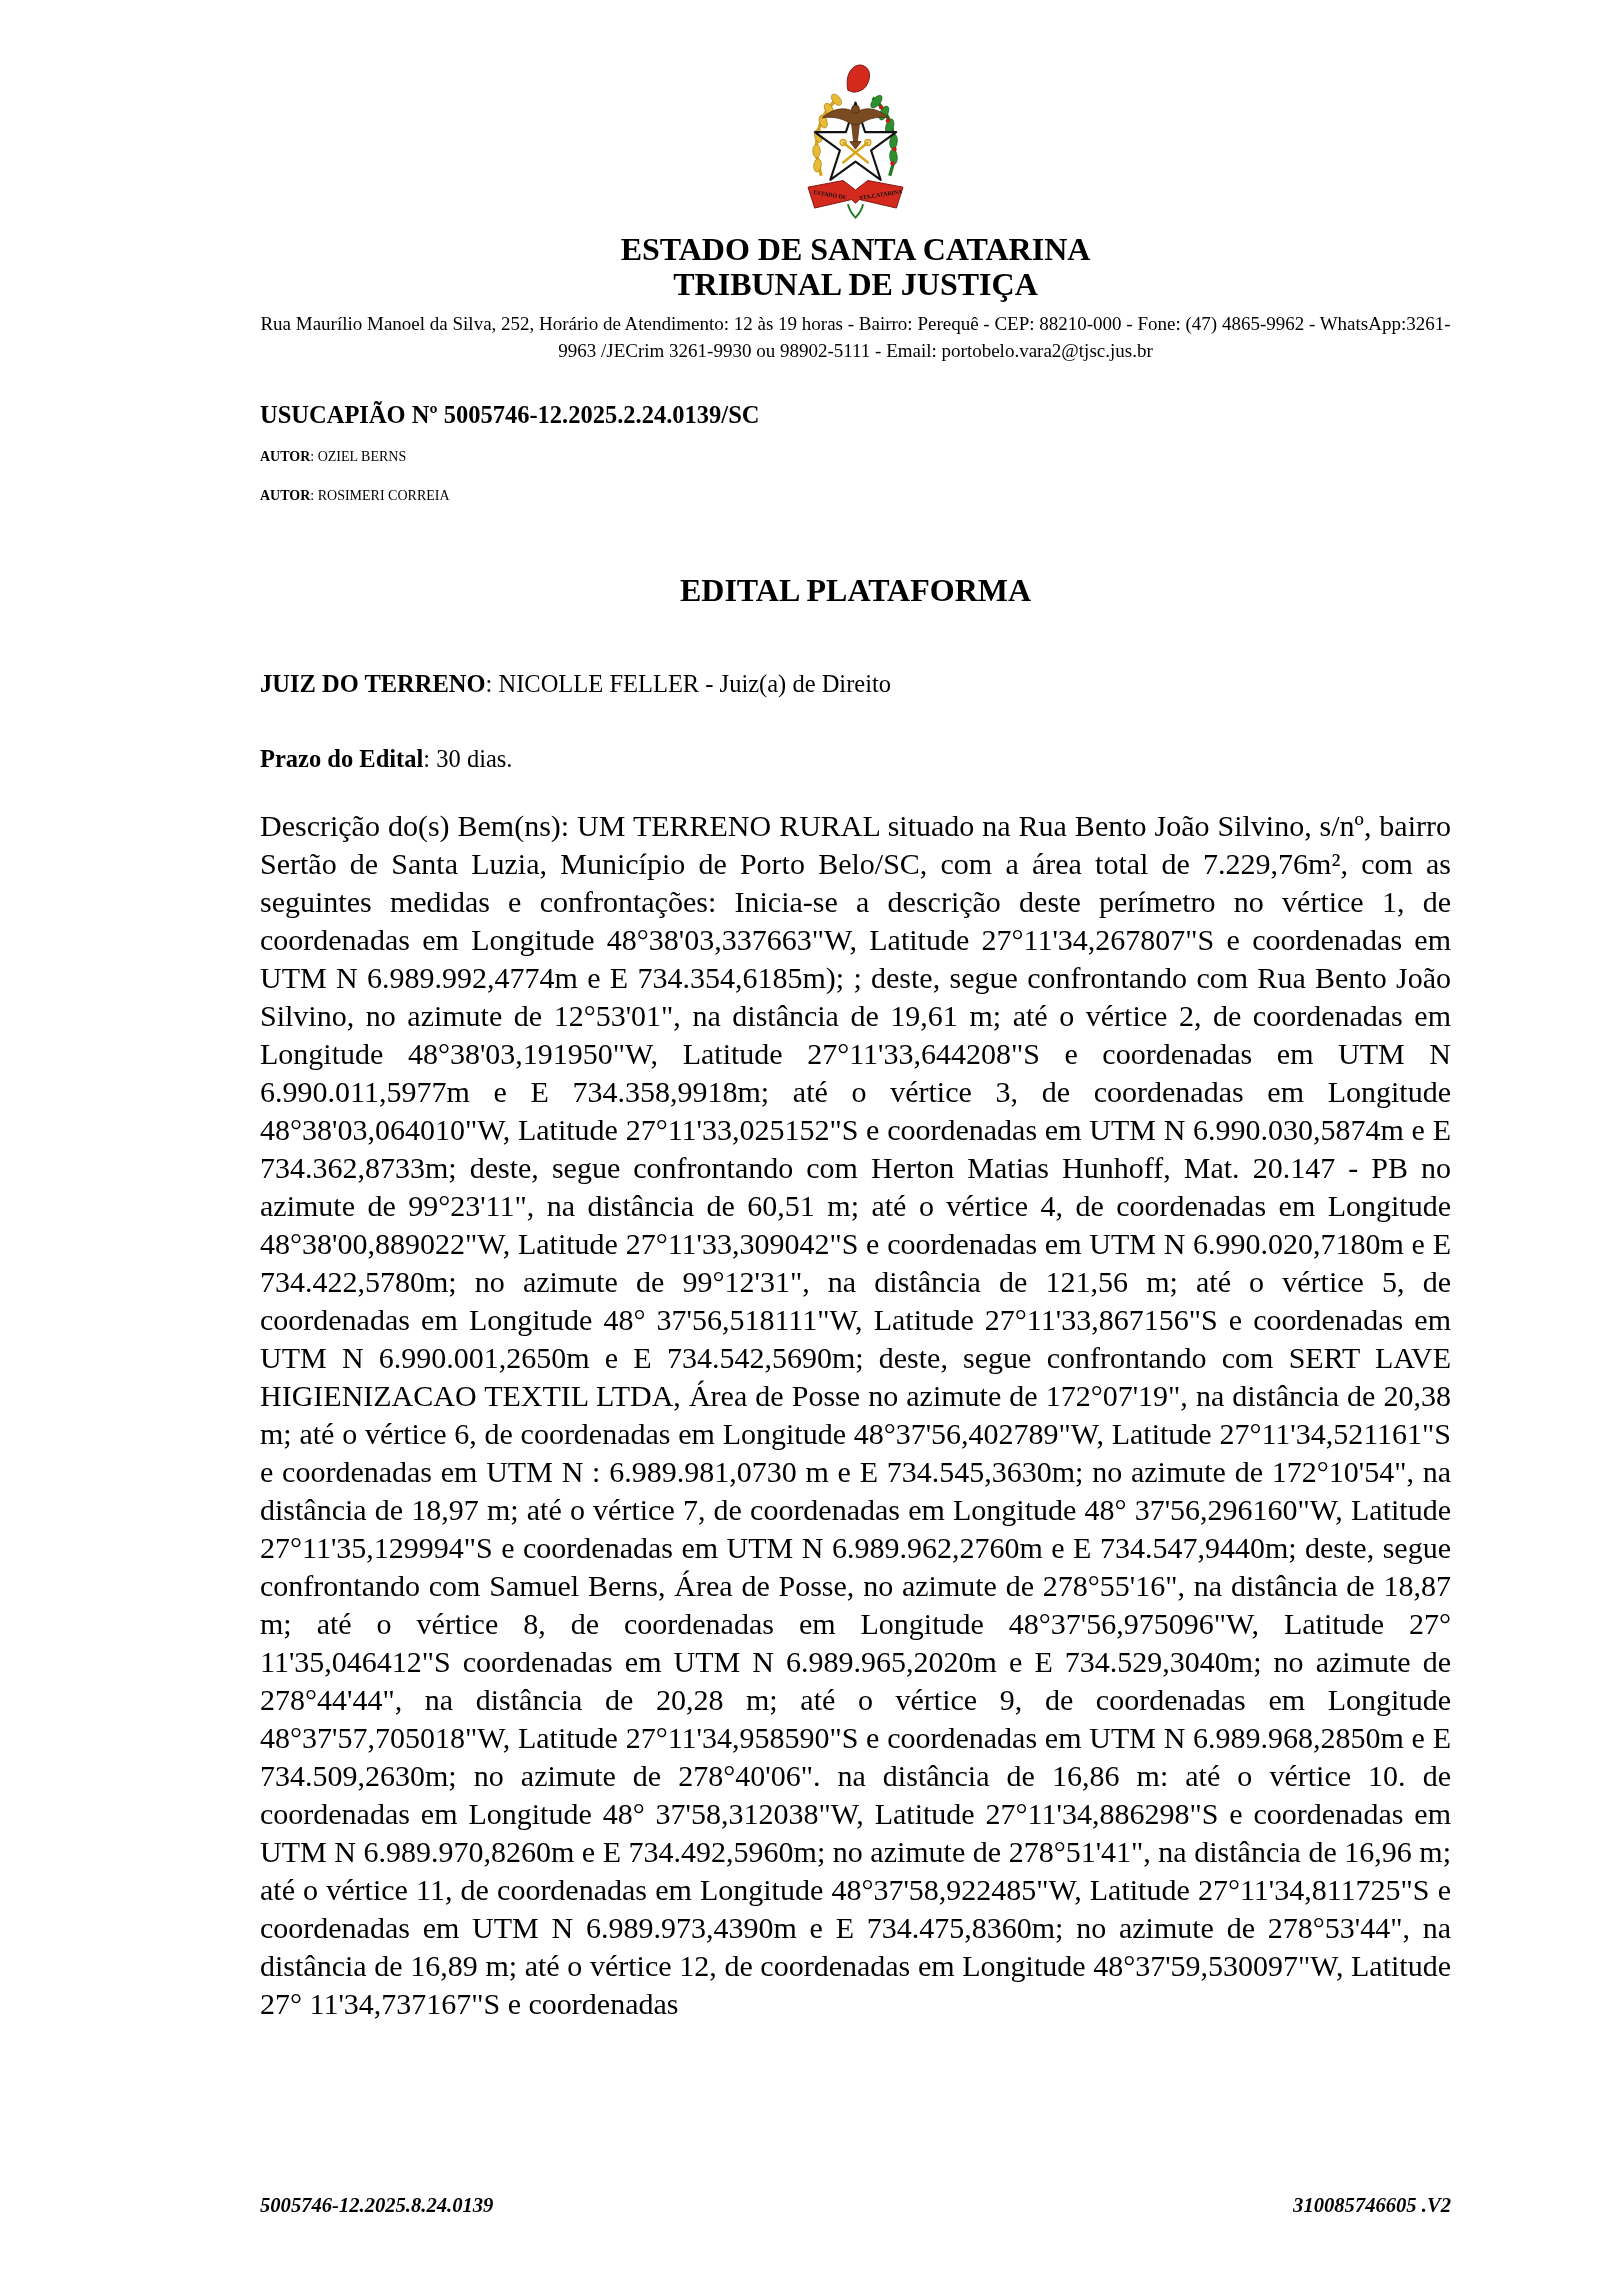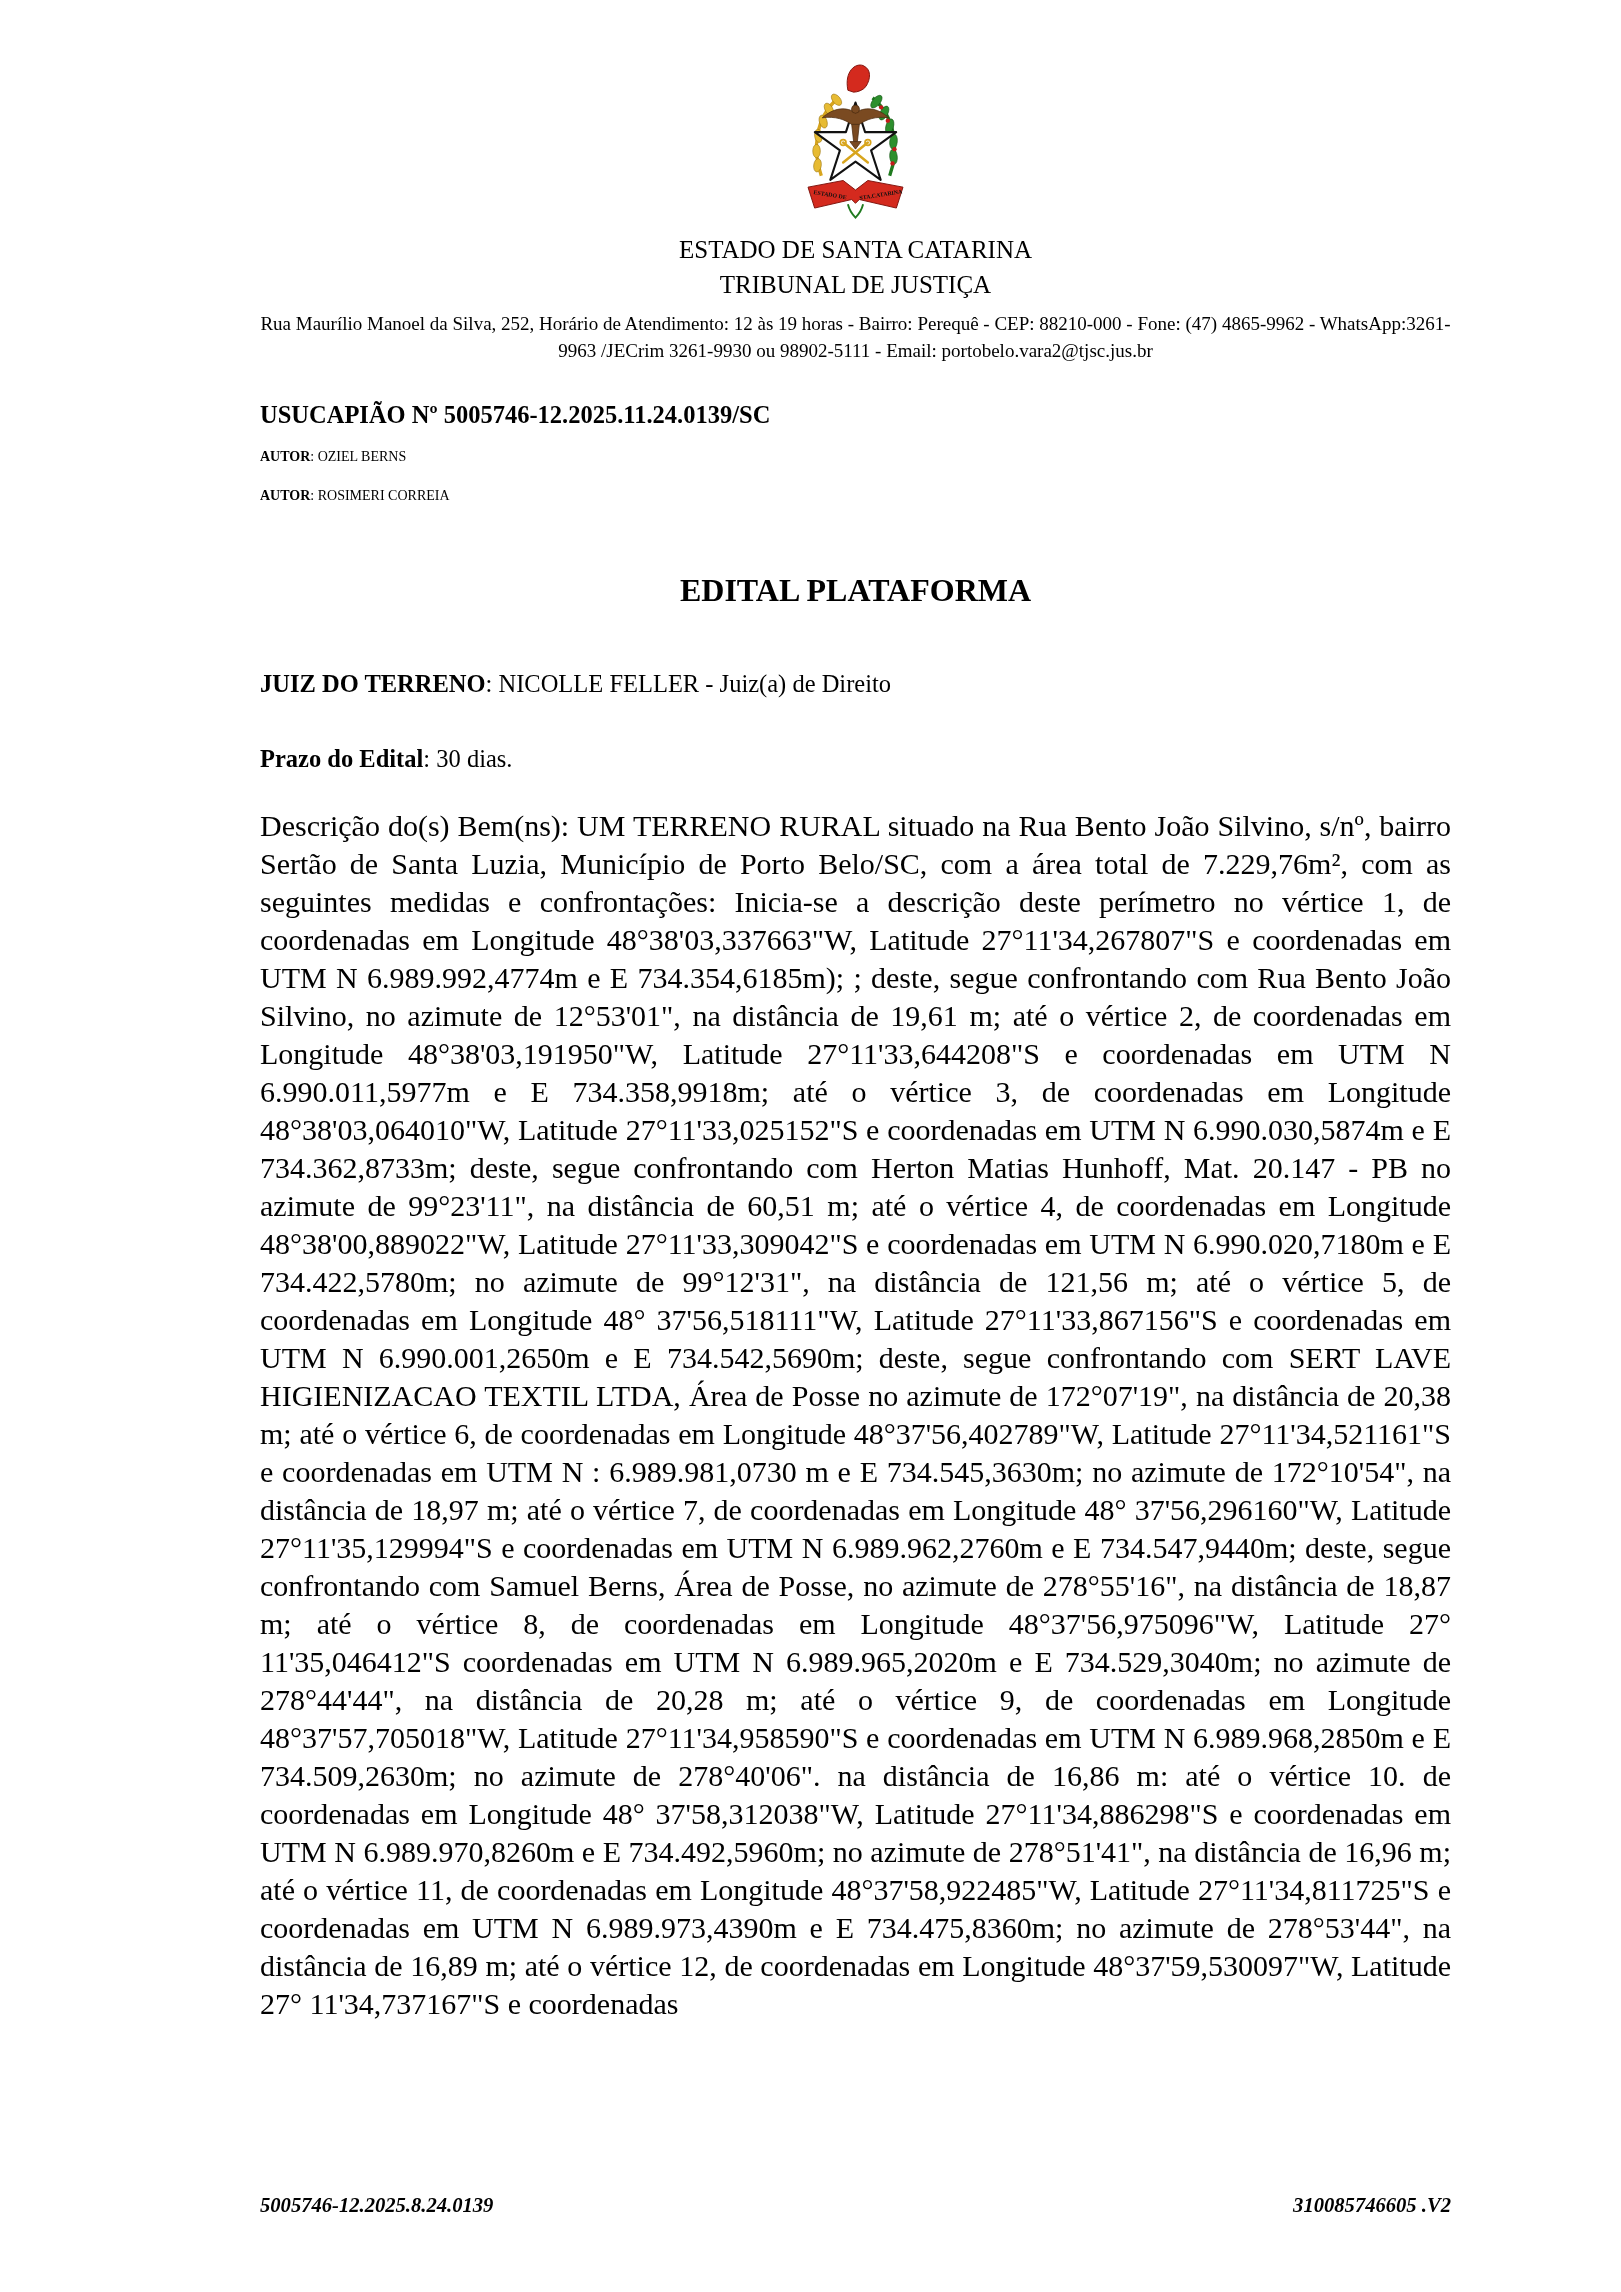--- a/index.html
+++ b/index.html
@@ -18,8 +18,8 @@
   .emblem { display: block; margin: 61px auto 7.8px auto; width: 133px; height: 163px; }
 
   .h-state, .h-court {
-    text-align: center; font-weight: normal;
-    font-size: 25px; line-height: 35px; margin: 0;
+    text-align: center; font-weight: bold;
+    font-size: 32px; line-height: 35px; margin: 0;
   }
   .address {
     text-align: center;

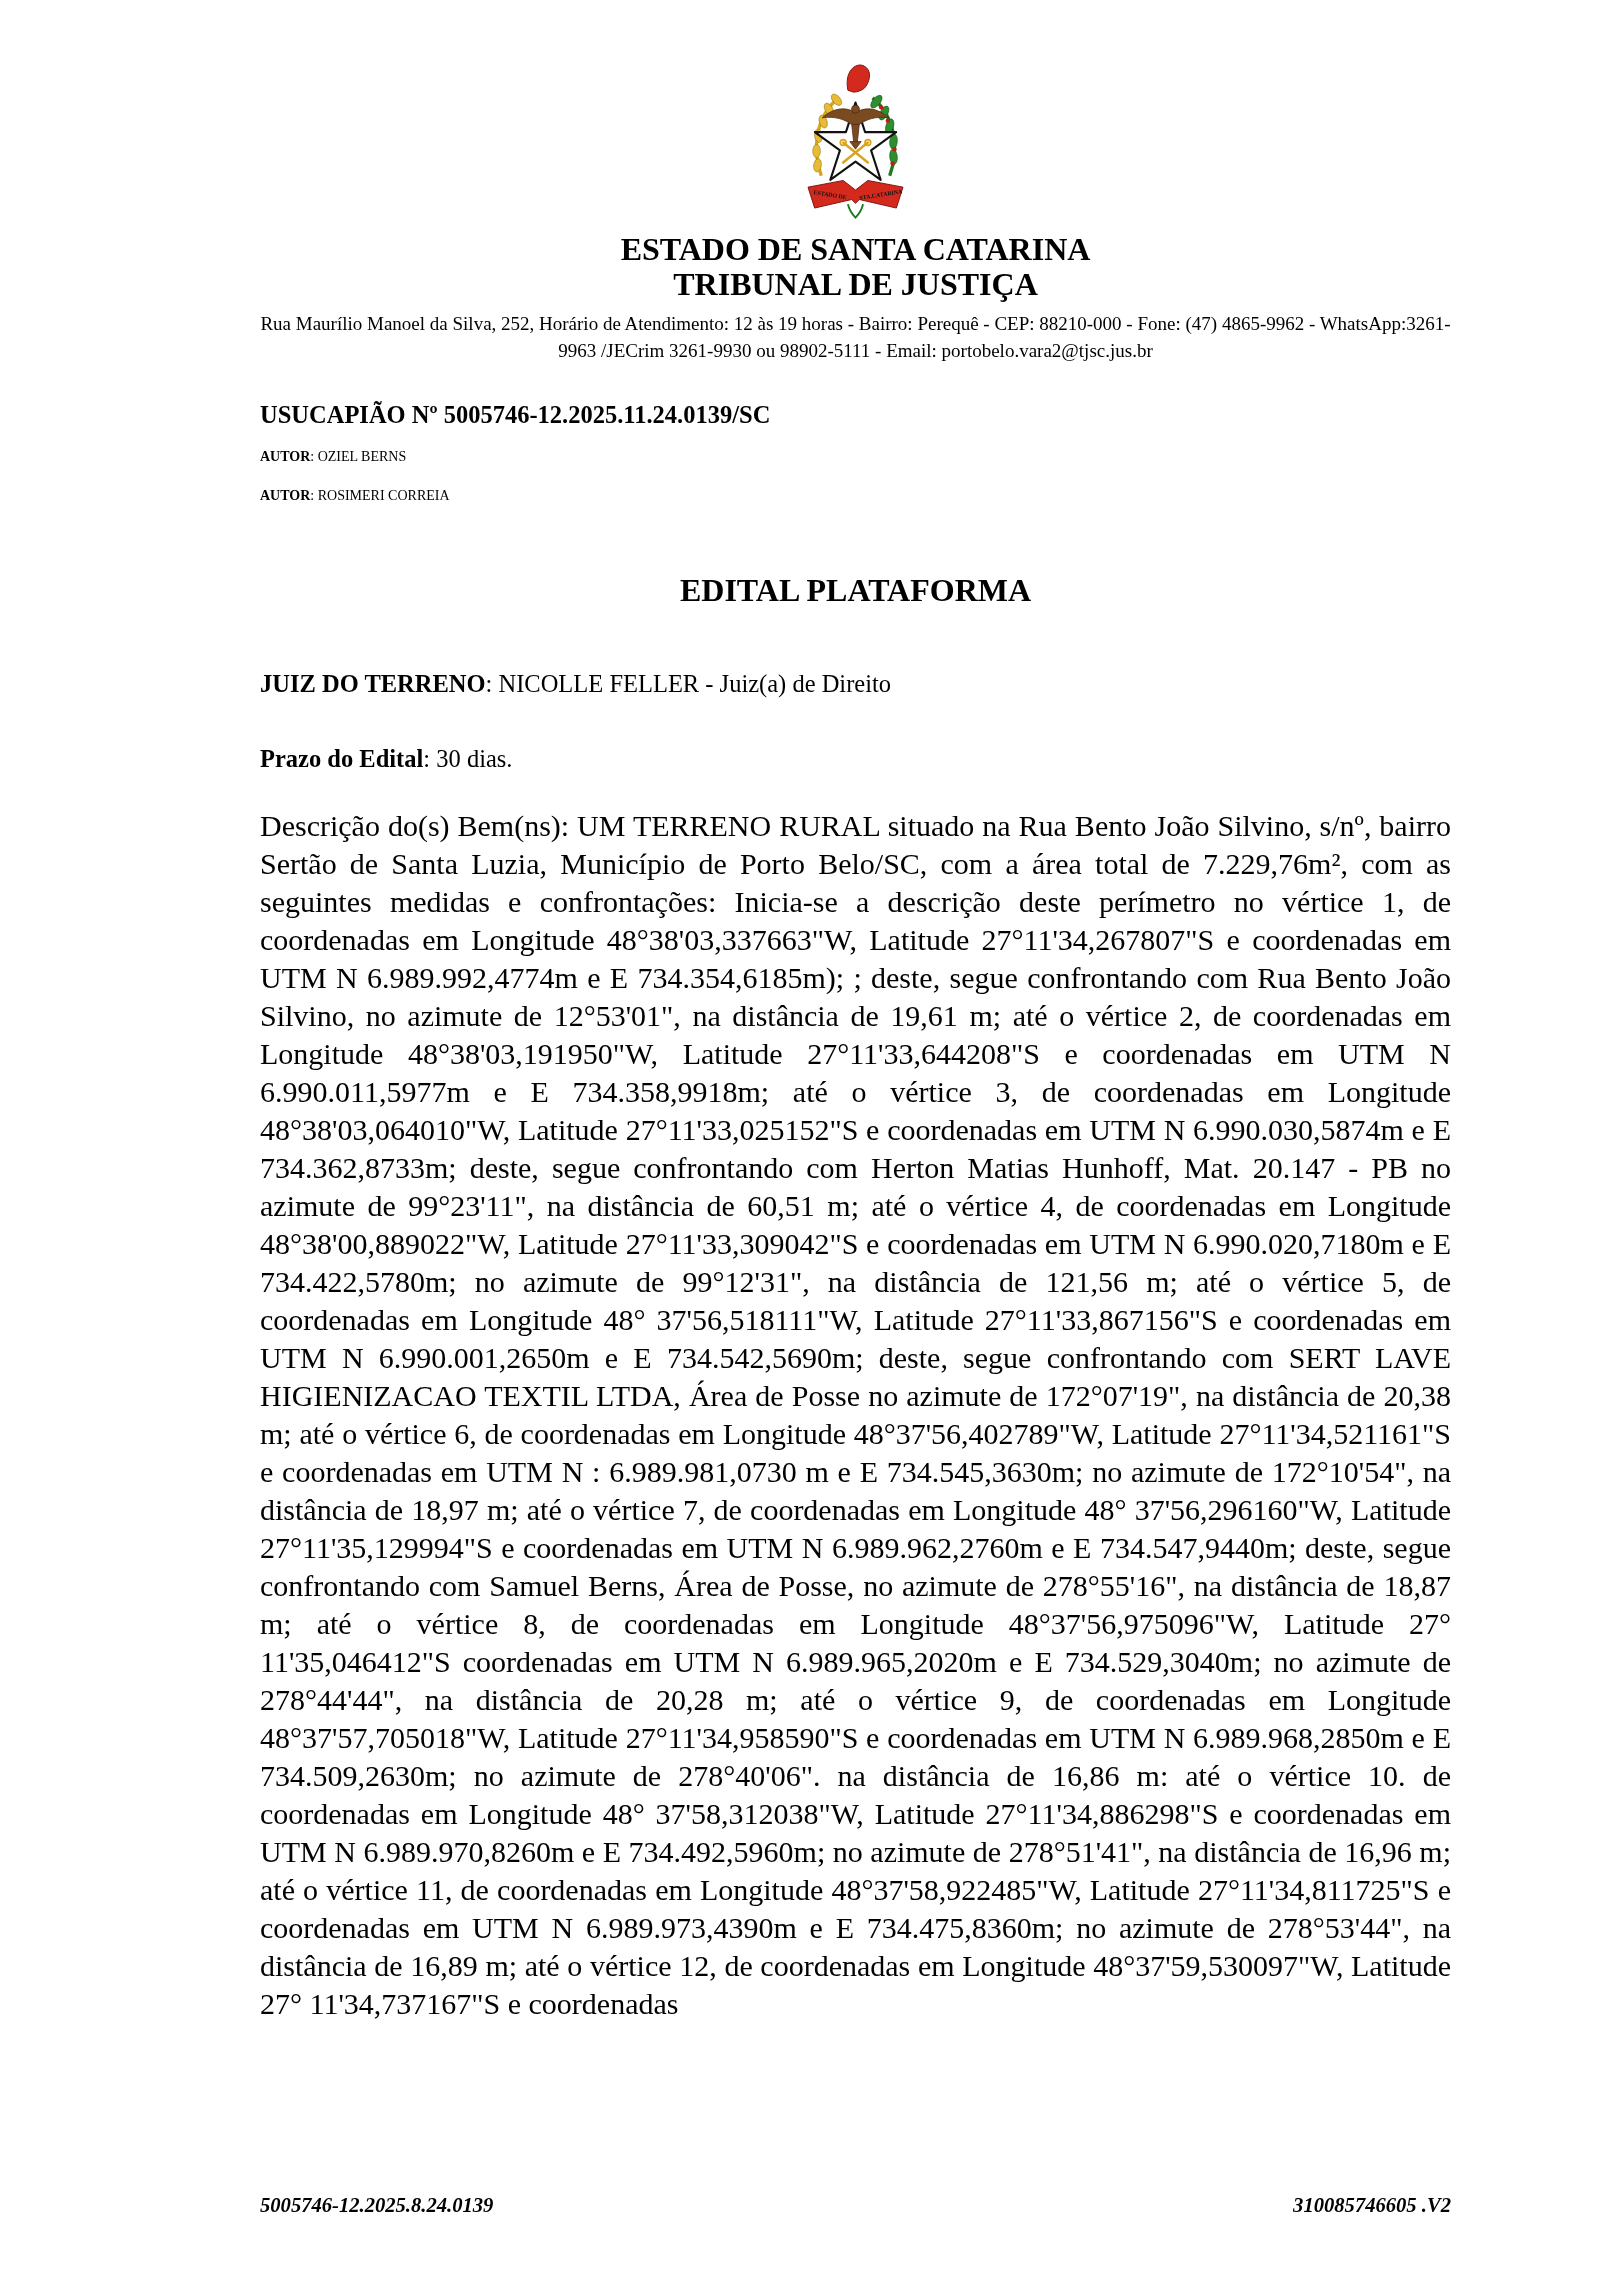--- a/index.html
+++ b/index.html
@@ -120,7 +120,7 @@
     <h1 class="h-court">TRIBUNAL DE JUSTIÇA</h1>
     <p class="address">Rua Maurílio Manoel da Silva, 252, Horário de Atendimento: 12 às 19 horas - Bairro: Perequê - CEP: 88210-000 - Fone: (47) 4865-9962 - WhatsApp:3261-9963 /JECrim 3261-9930 ou 98902-5111 - Email: portobelo.vara2@tjsc.jus.br</p>
 
-    <p class="case-title">USUCAPIÃO Nº 5005746-12.2025.11.24.0139/SC</p>
+    <p class="case-title">USUCAPIÃO Nº 5005746-12.2025.2.24.0139/SC</p>
 
     <p class="party"><span class="lbl">AUTOR</span><span>: OZIEL BERNS</span></p>
     <p class="party"><span class="lbl">AUTOR</span><span>: ROSIMERI CORREIA</span></p>

